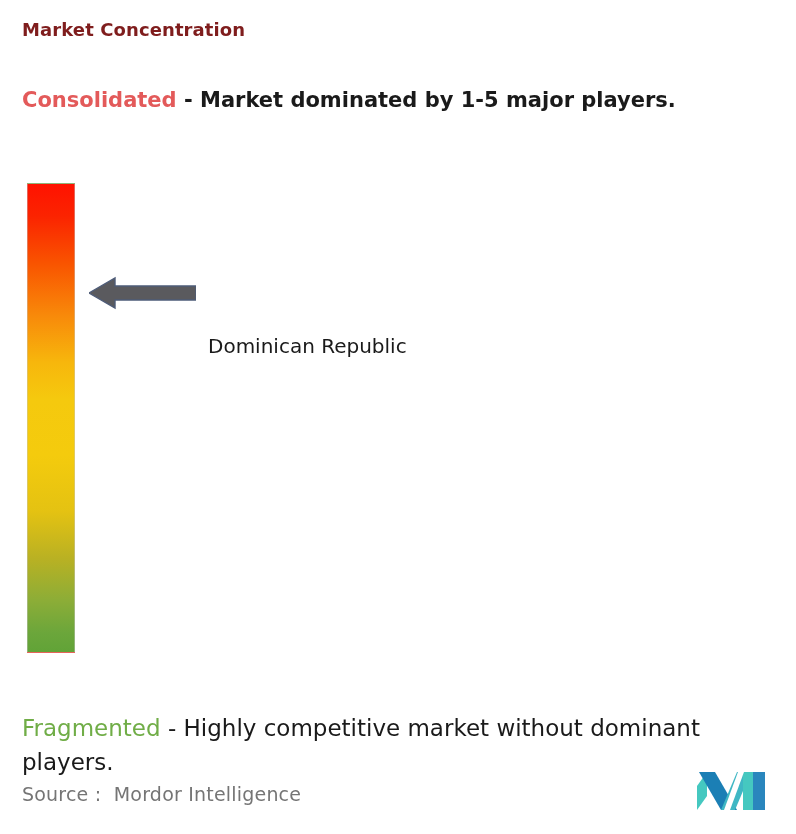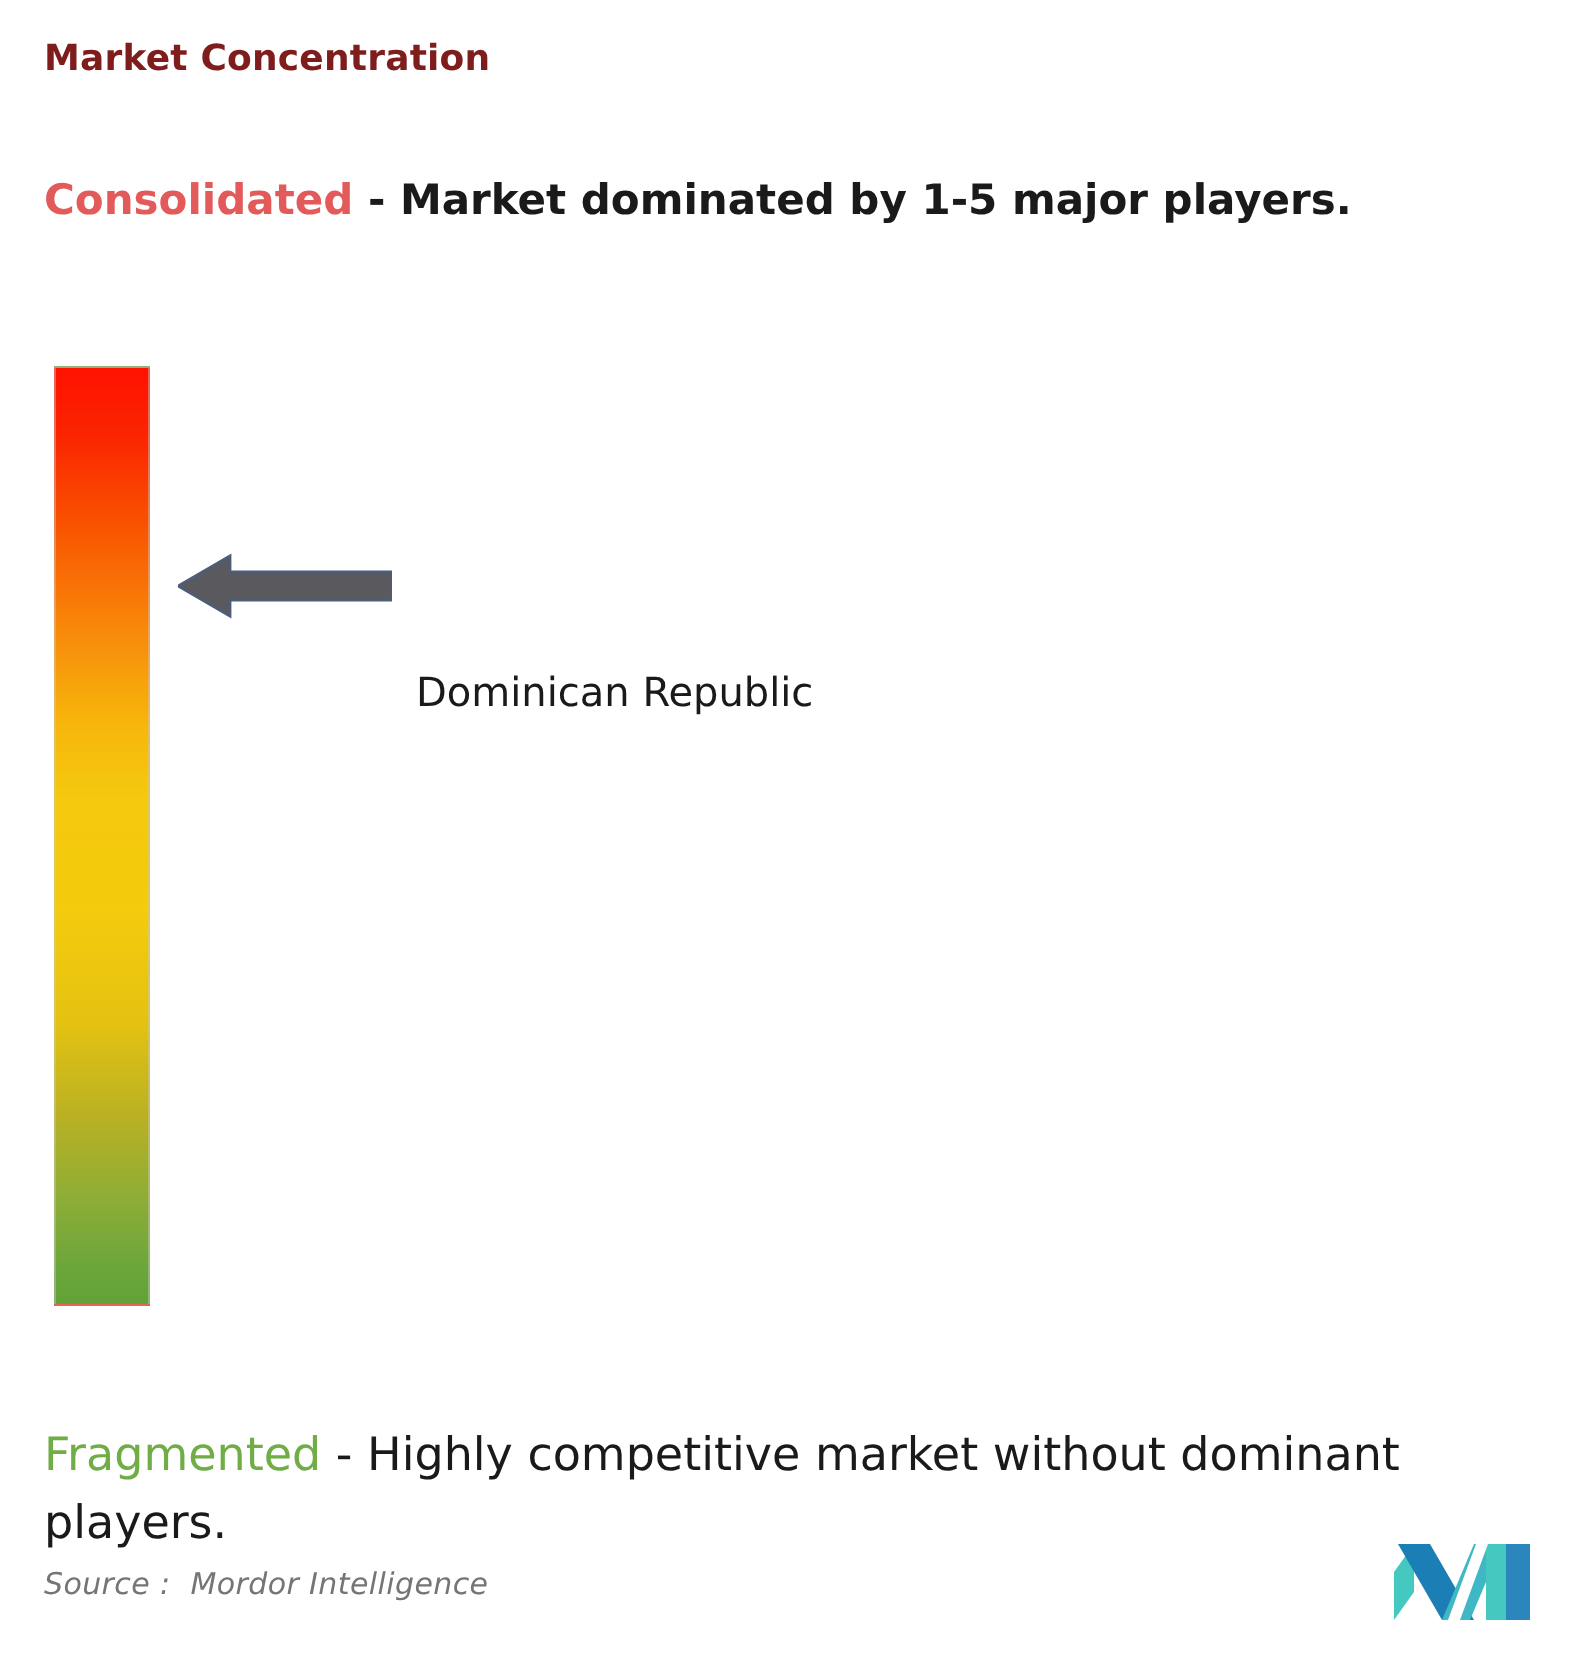--- a/index.html
+++ b/index.html
@@ -107,11 +107,10 @@
     position: absolute;
     left: 22px;
     top: 783px;
-    font-size: 15px;
+    font-size: 19px;
     color: #757575;
     letter-spacing: 0.2px;
     white-space: pre;
-    font-style: italic;
   }
 
   #brand-logo {

